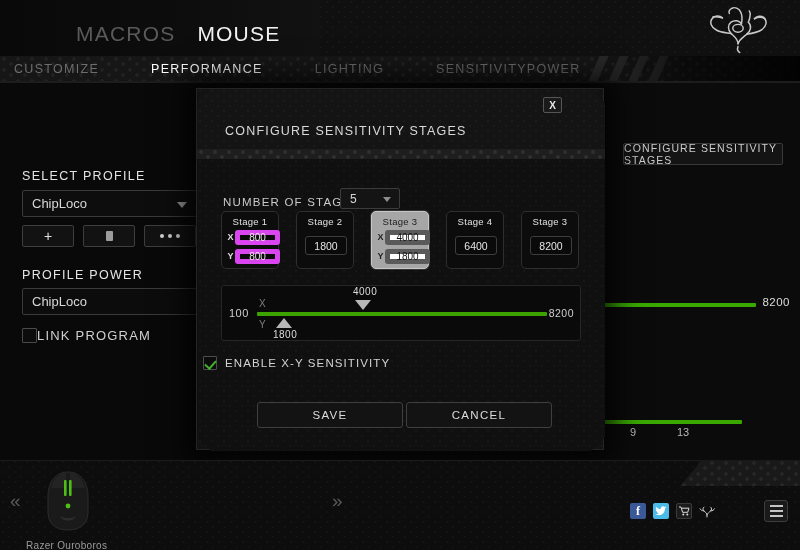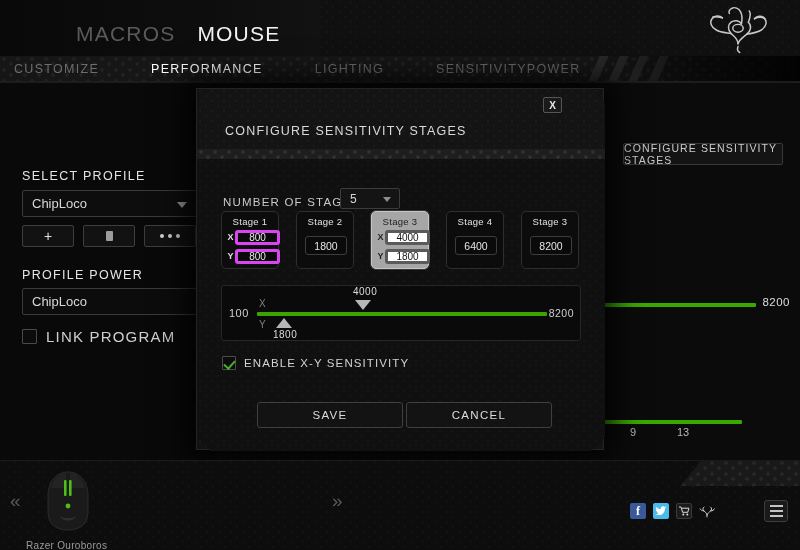--- a/index.html
+++ b/index.html
@@ -237,7 +237,7 @@
   .xy-row .axis-l { font-size:9px; color:#e0e0e0; width:9px; text-align:center; font-weight:bold; }
   .stage-box.selected .xy-row .axis-l { color:#1f1f1f; }
   .xy-row .fld {
-    flex:1; height:15px; border:3px solid #d946ef; border-radius:3px; background:#0a0a0a;
+    flex:1; height:15px; border:5px solid #d946ef; border-radius:3px; background:#0a0a0a;
     display:flex; align-items:center; justify-content:center;
     font-size:10px; color:#e8e8e8;
   }

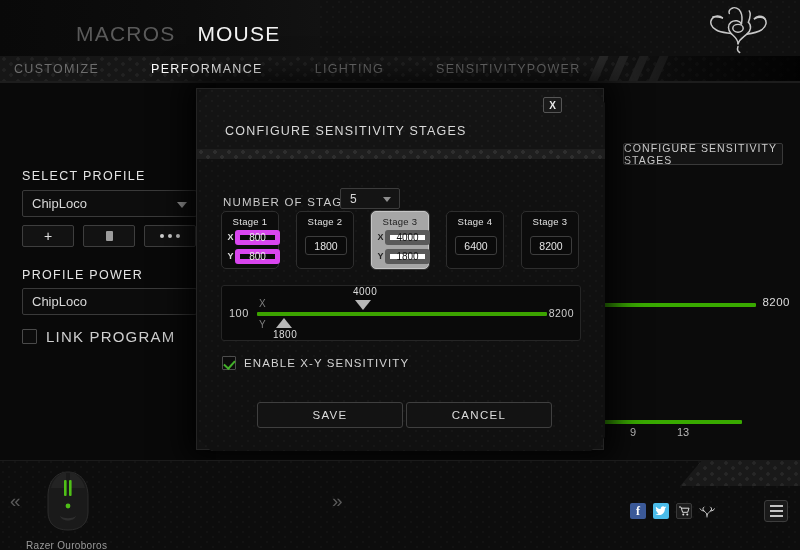--- a/index.html
+++ b/index.html
@@ -126,7 +126,7 @@
 
   .link-prog { position:absolute; left:22px; top:245px; display:flex; align-items:center; cursor:pointer; }
   .chk-box { width:15px; height:15px; border:1px solid #4a4a4a; background:#0c0c0c; border-radius:1px; }
-  .link-prog .lbl { font-size:15px; letter-spacing:1.2px; color:#cfcfcf; margin-left:9px; }
+  .link-prog .lbl { font-size:13px; letter-spacing:1.2px; color:#cfcfcf; }
 
   
   .bg-graph { position:absolute; left:216px; top:0; width:584px; height:377px; }

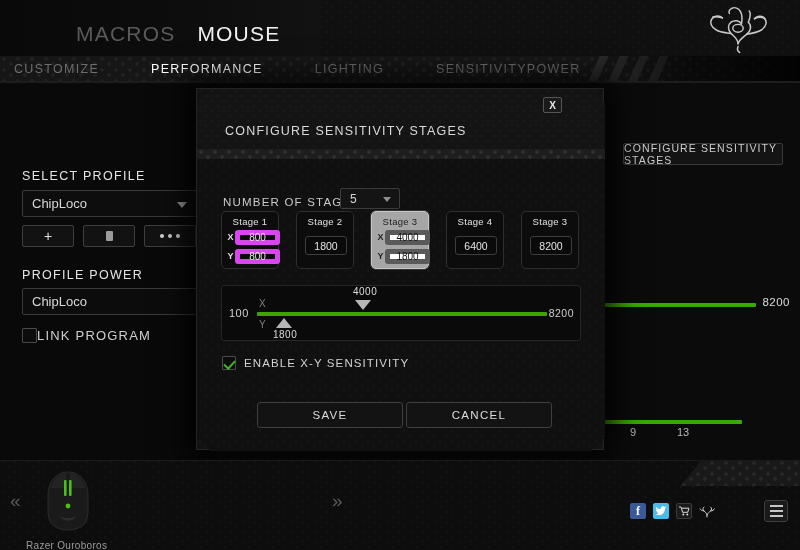--- a/index.html
+++ b/index.html
@@ -271,7 +271,7 @@
   .marker-label { position:absolute; font-size:10px; color:#dcdcdc; letter-spacing:.5px; }
 
   
-  .enable-xy { position:absolute; left:25px; top:267px; display:flex; align-items:center; cursor:pointer; }
+  .enable-xy { position:absolute; left:6px; top:267px; display:flex; align-items:center; cursor:pointer; }
   .chk-on {
     width:14px; height:14px; border:1px solid #4d4d4d; background:#0c0c0c; border-radius:1px;
     position:relative;

